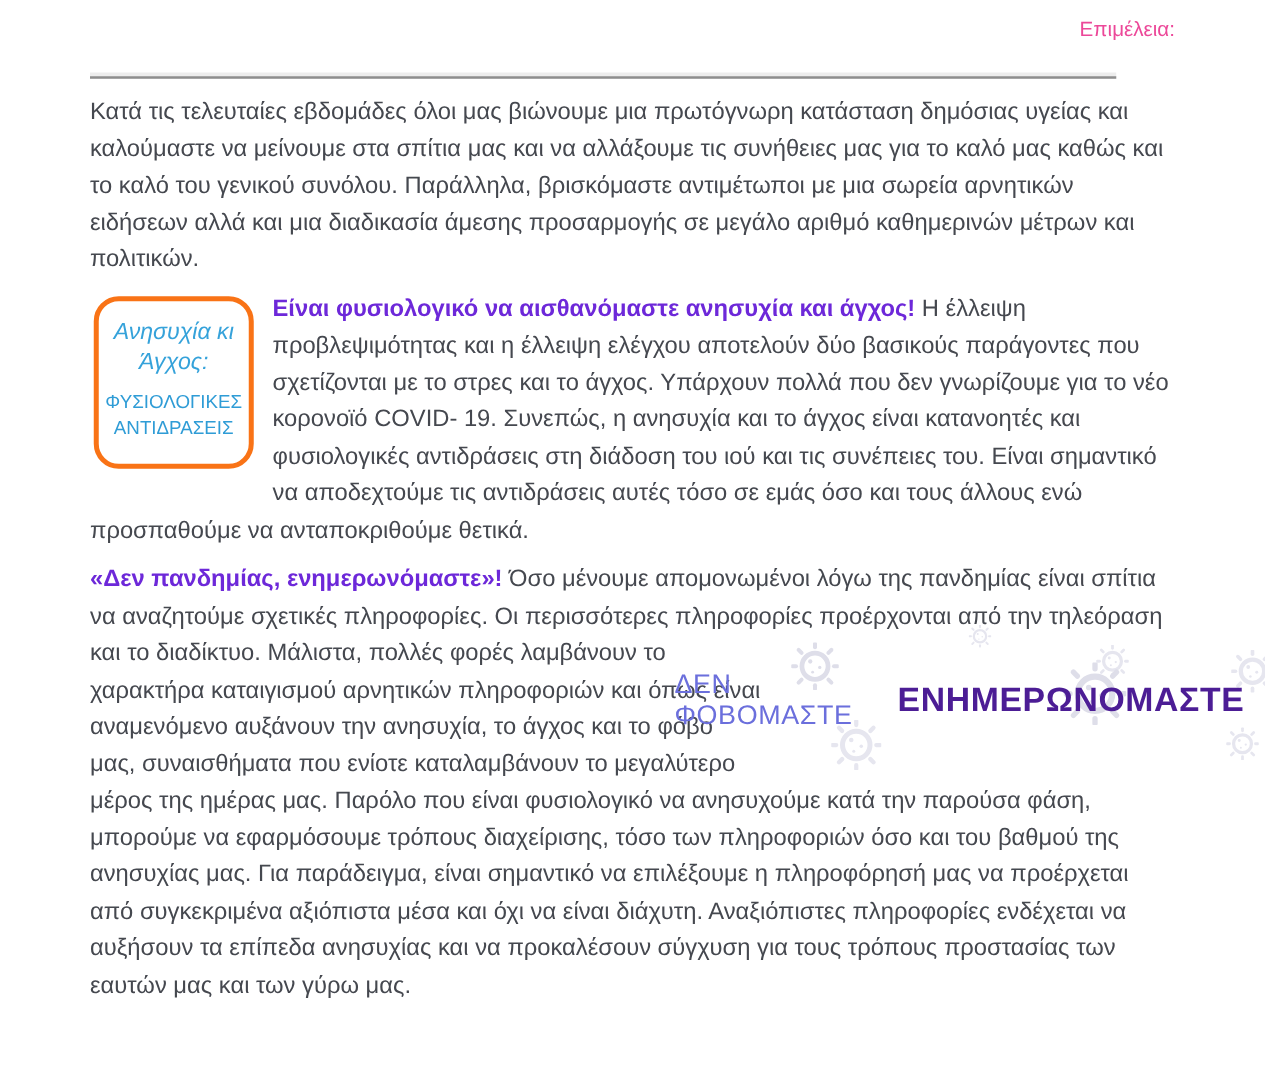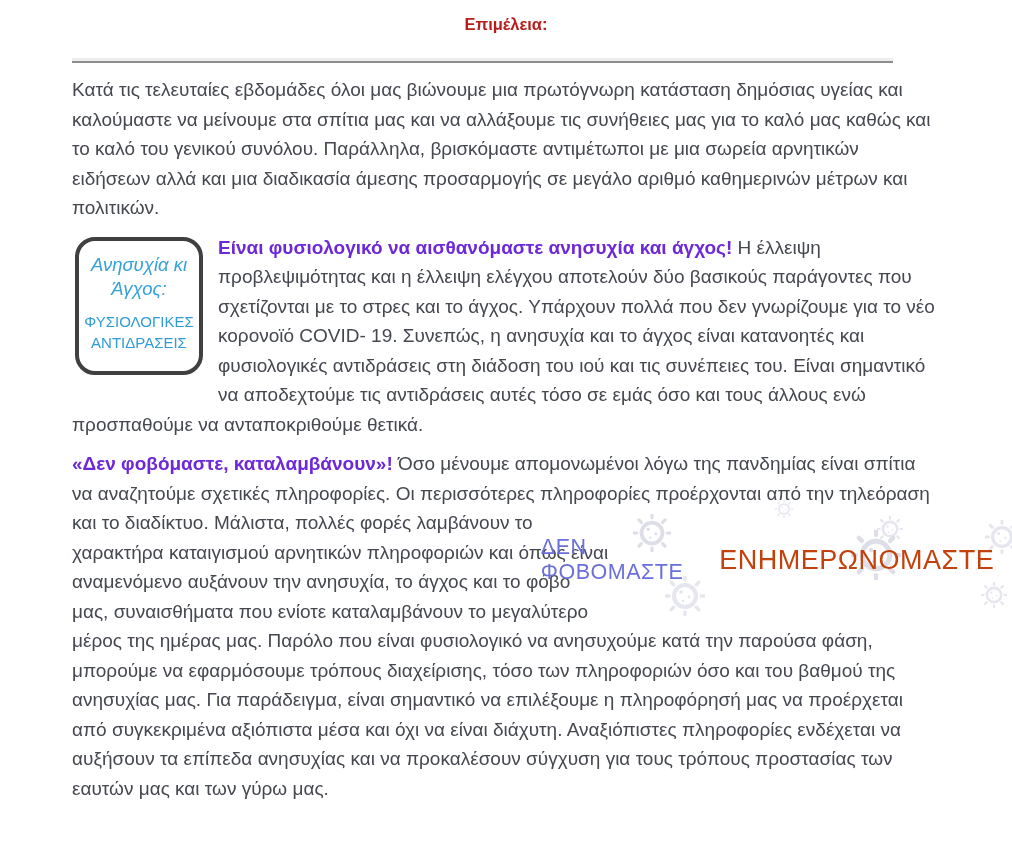--- a/index.html
+++ b/index.html
@@ -12,7 +12,7 @@
   .page { padding:12px 72px 0 72px; }
 
   
-  .byline { text-align:center; font-weight:bold; color:#b91c1c;
+  .byline { text-align:right; font-weight:normal; color:#ec4899;
             font-size:16.5px; line-height:25px; }
 
   

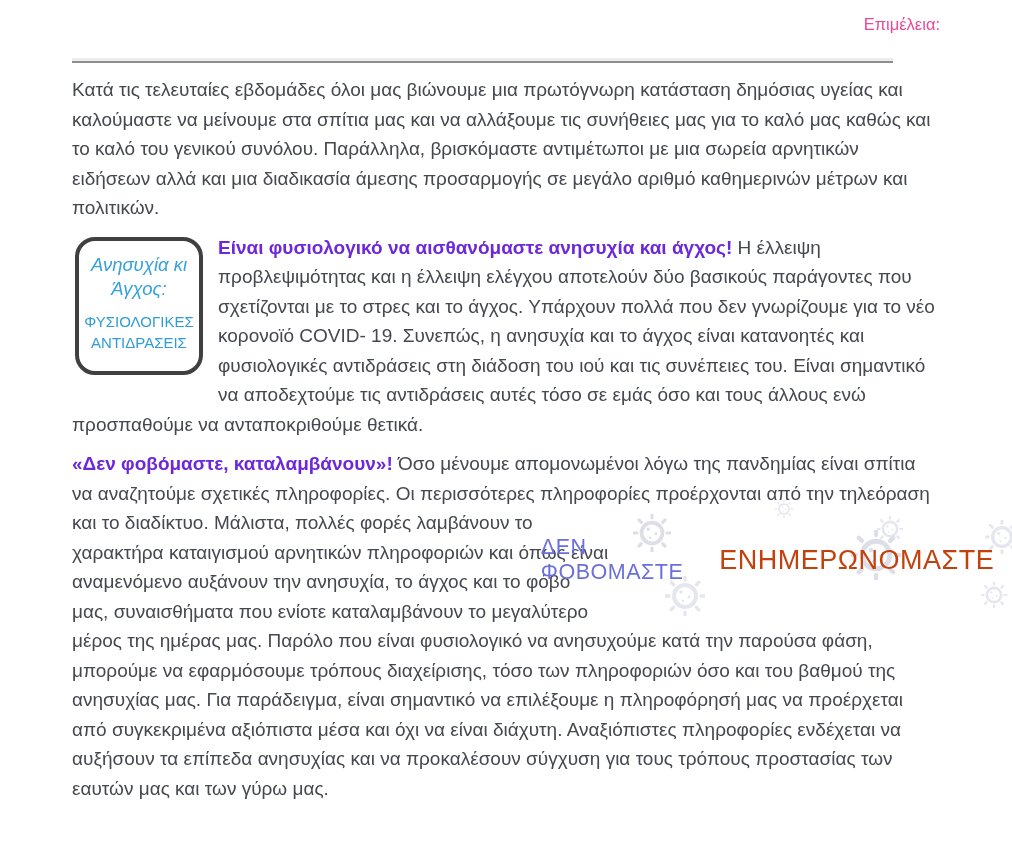--- a/index.html
+++ b/index.html
@@ -28,7 +28,7 @@
   
   .callout {
     float:left; width:128px; height:138px;
-    border:4px solid #404040; border-radius:20px;
+    border:4px solid #f97316; border-radius:20px;
     margin:4px 15px 18px 3px;
     text-align:center; padding-top:12px;
     background:#ffffff;

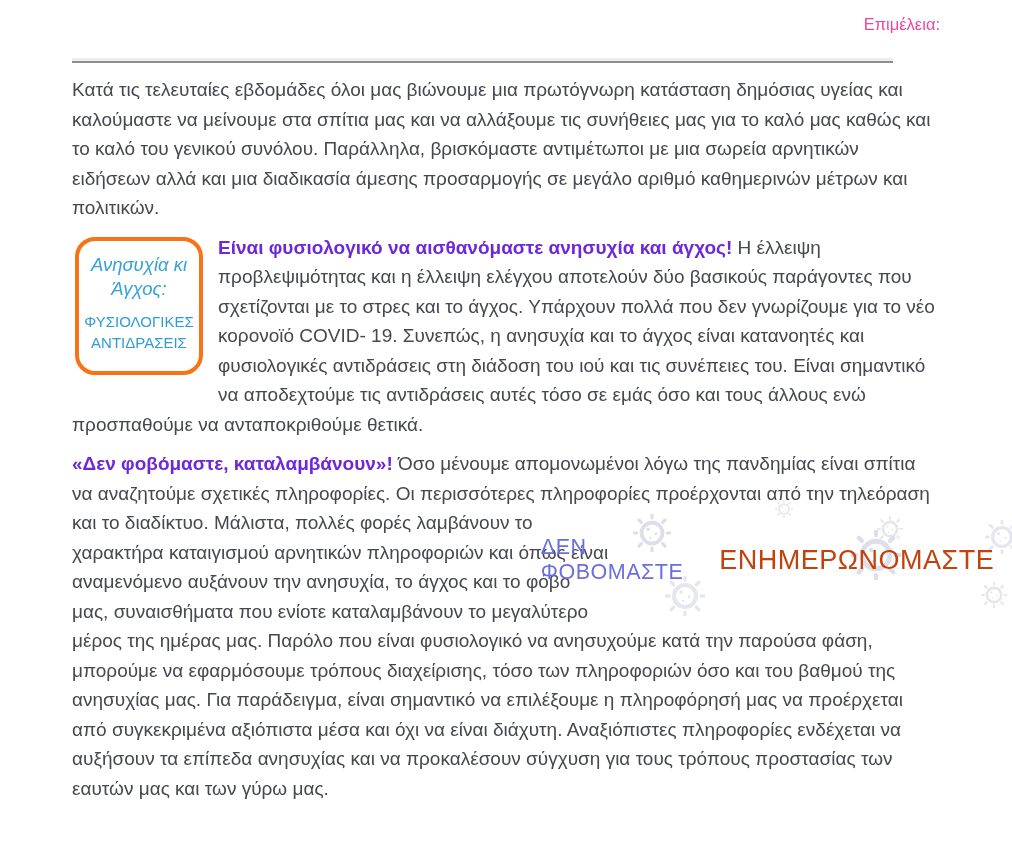--- a/index.html
+++ b/index.html
@@ -100,7 +100,7 @@
     </div>
 
     <div>
-      <p class="para"><span class="lead">«Δεν φοβόμαστε, καταλαμβάνουν»!</span><span> Όσο μένουμε απομονωμένοι λόγω της πανδημίας είναι σπίτια να αναζητούμε σχετικές πληροφορίες. Οι περισσότερες πληροφορίες προέρχονται από την </span><span class="infographic" style="display:block">
+      <p class="para"><span class="lead">«Δεν πανδημίας, ενημερωνόμαστε»!</span><span> Όσο μένουμε απομονωμένοι λόγω της πανδημίας είναι σπίτια να αναζητούμε σχετικές πληροφορίες. Οι περισσότερες πληροφορίες προέρχονται από την </span><span class="infographic" style="display:block">
             <span class="virus dark" style="left:8px; top:16px;">
               <svg class="vicon" width="38" height="38" viewBox="0 0 40 40">
                 <use href="#virus-shape"></use>

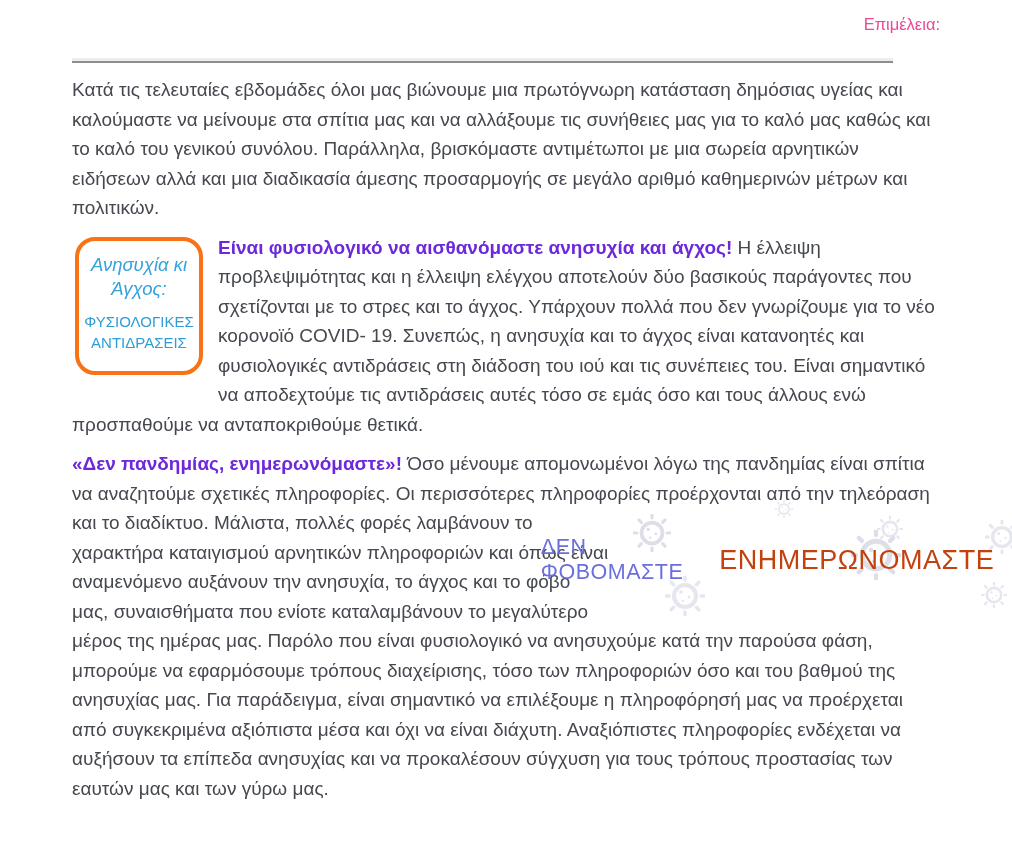--- a/index.html
+++ b/index.html
@@ -53,7 +53,7 @@
     padding-right:100px; padding-top:6px;
   }
   .ig-line1 { color:#6b6fdc; font-size:21.5px; letter-spacing:0.5px; line-height:1.15; }
-  .ig-line2 { color:#c2410c; font-size:27px; font-weight:normal; letter-spacing:0.5px; line-height:1.2;margin-left:36px; }
+  .ig-line2 { color:#4c1d95; font-size:27px; font-weight:bold; letter-spacing:0.5px; line-height:1.2;margin-left:36px; }
   .virus { position:absolute; z-index:1; color:#e6e6ef; }
   .virus.dark { color:#dedee9; }
   svg.vicon { display:block; }

